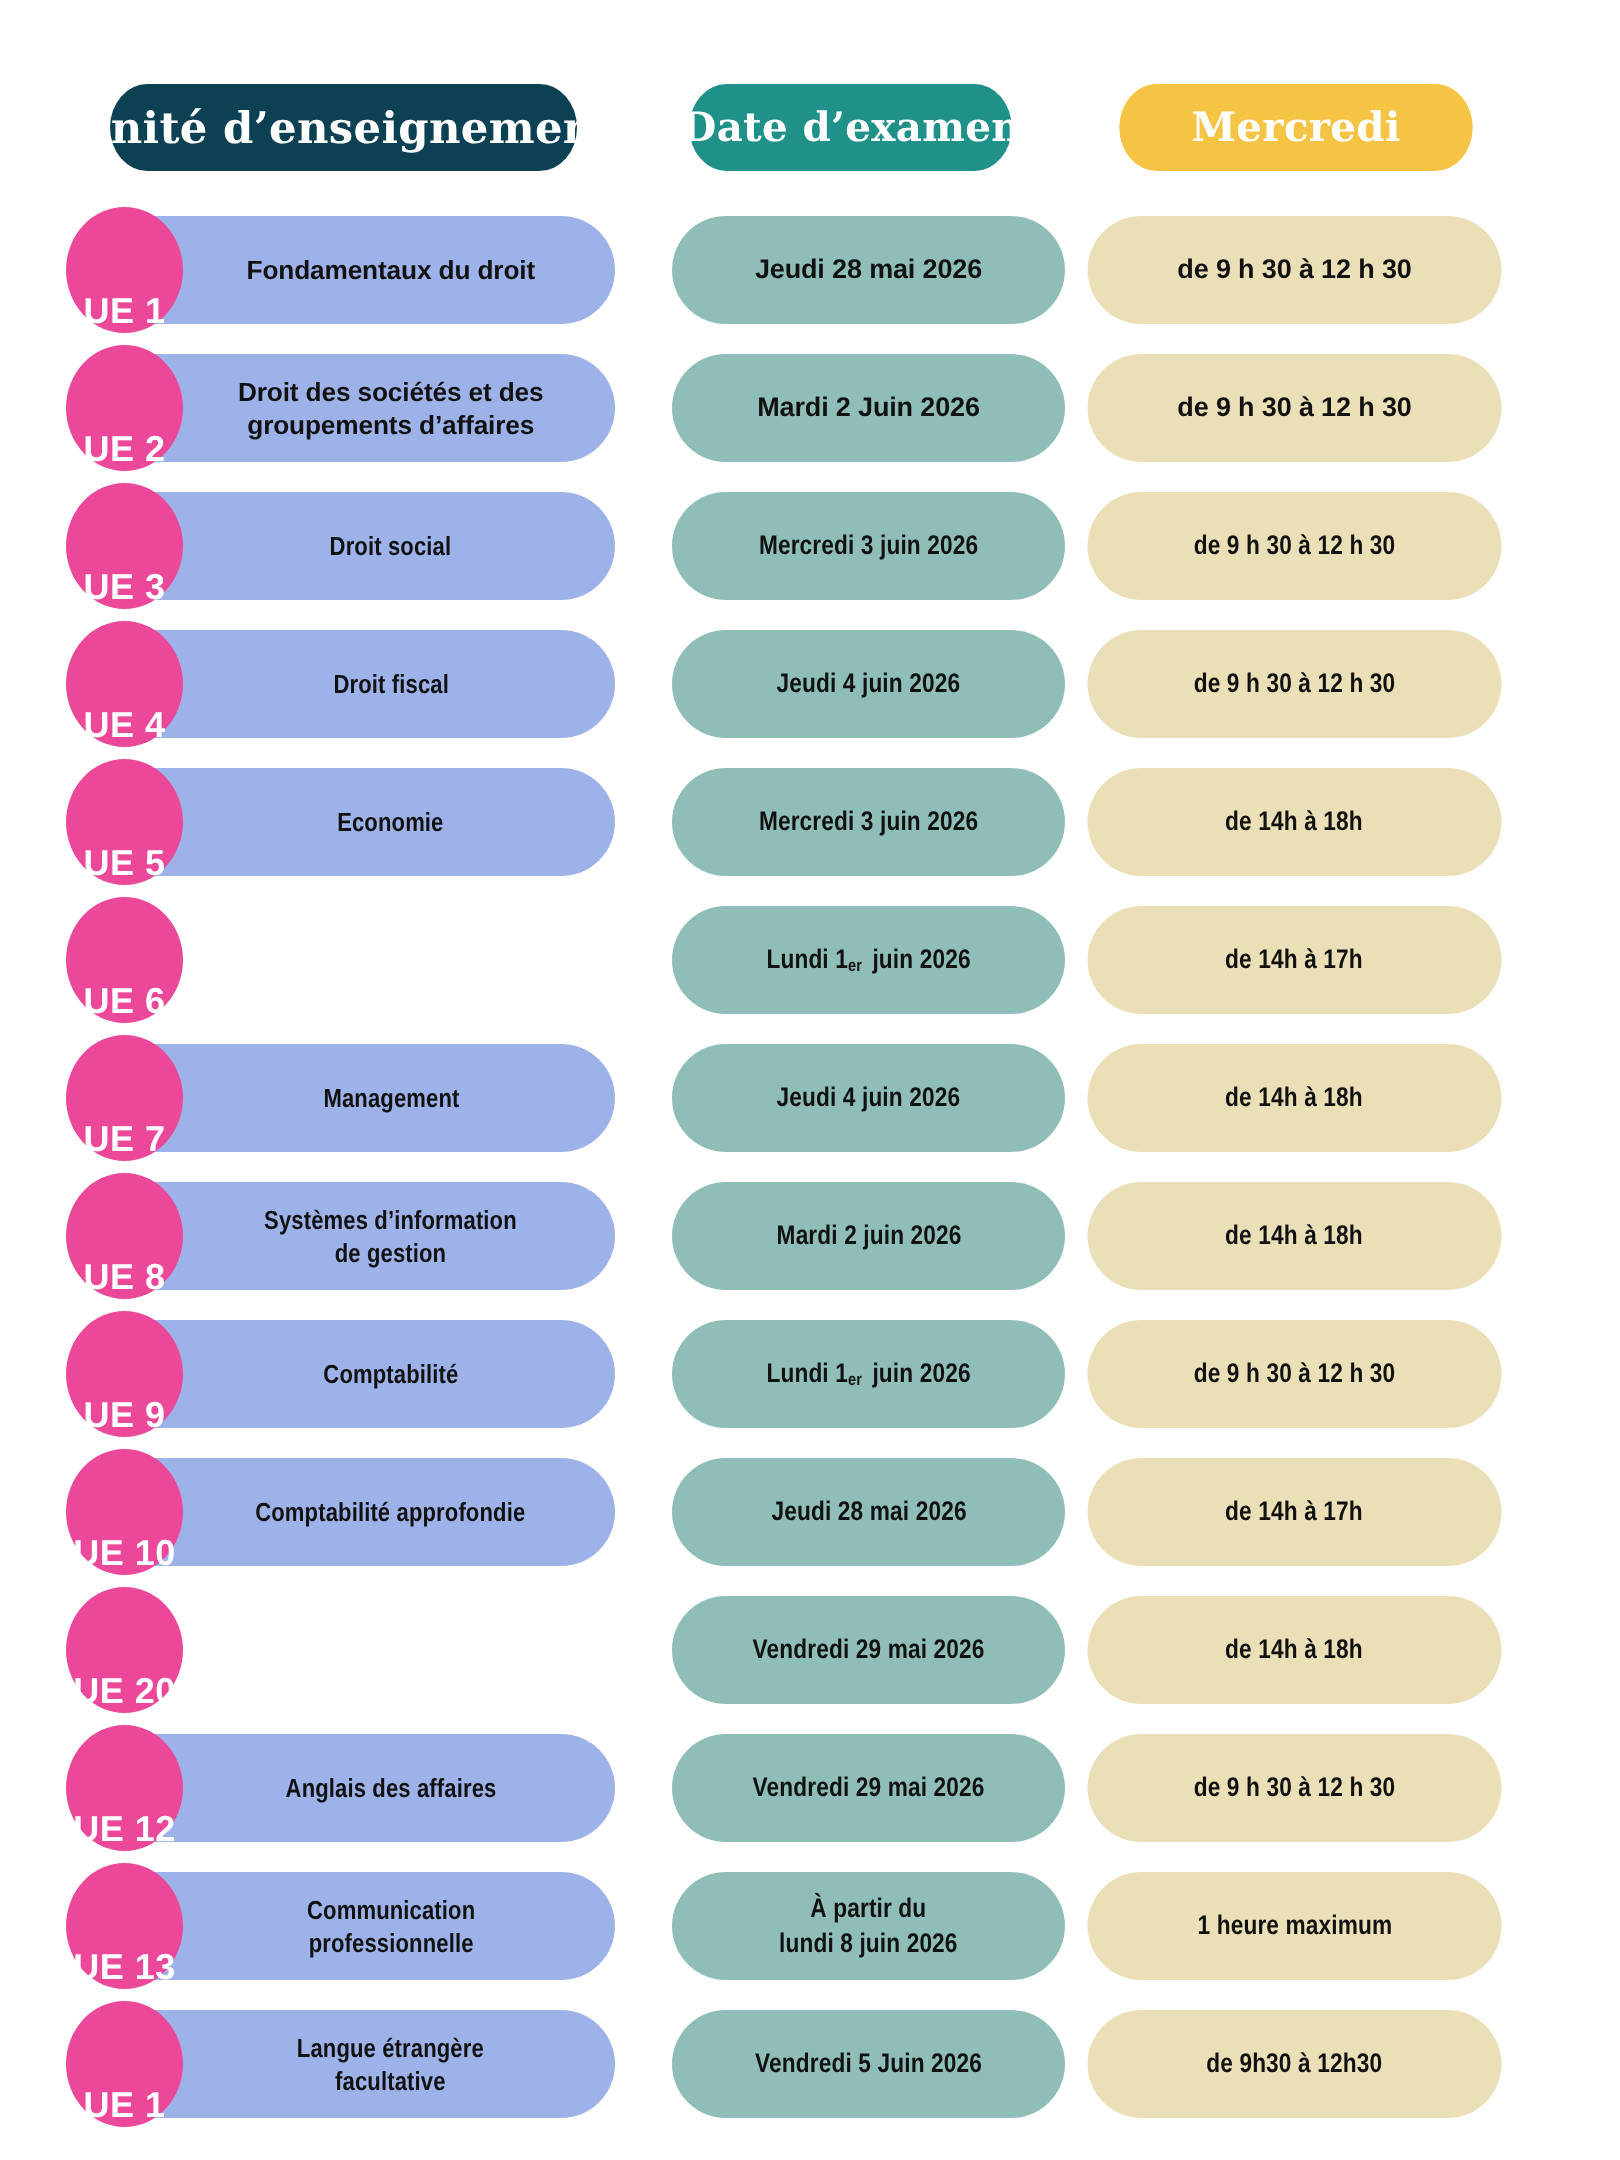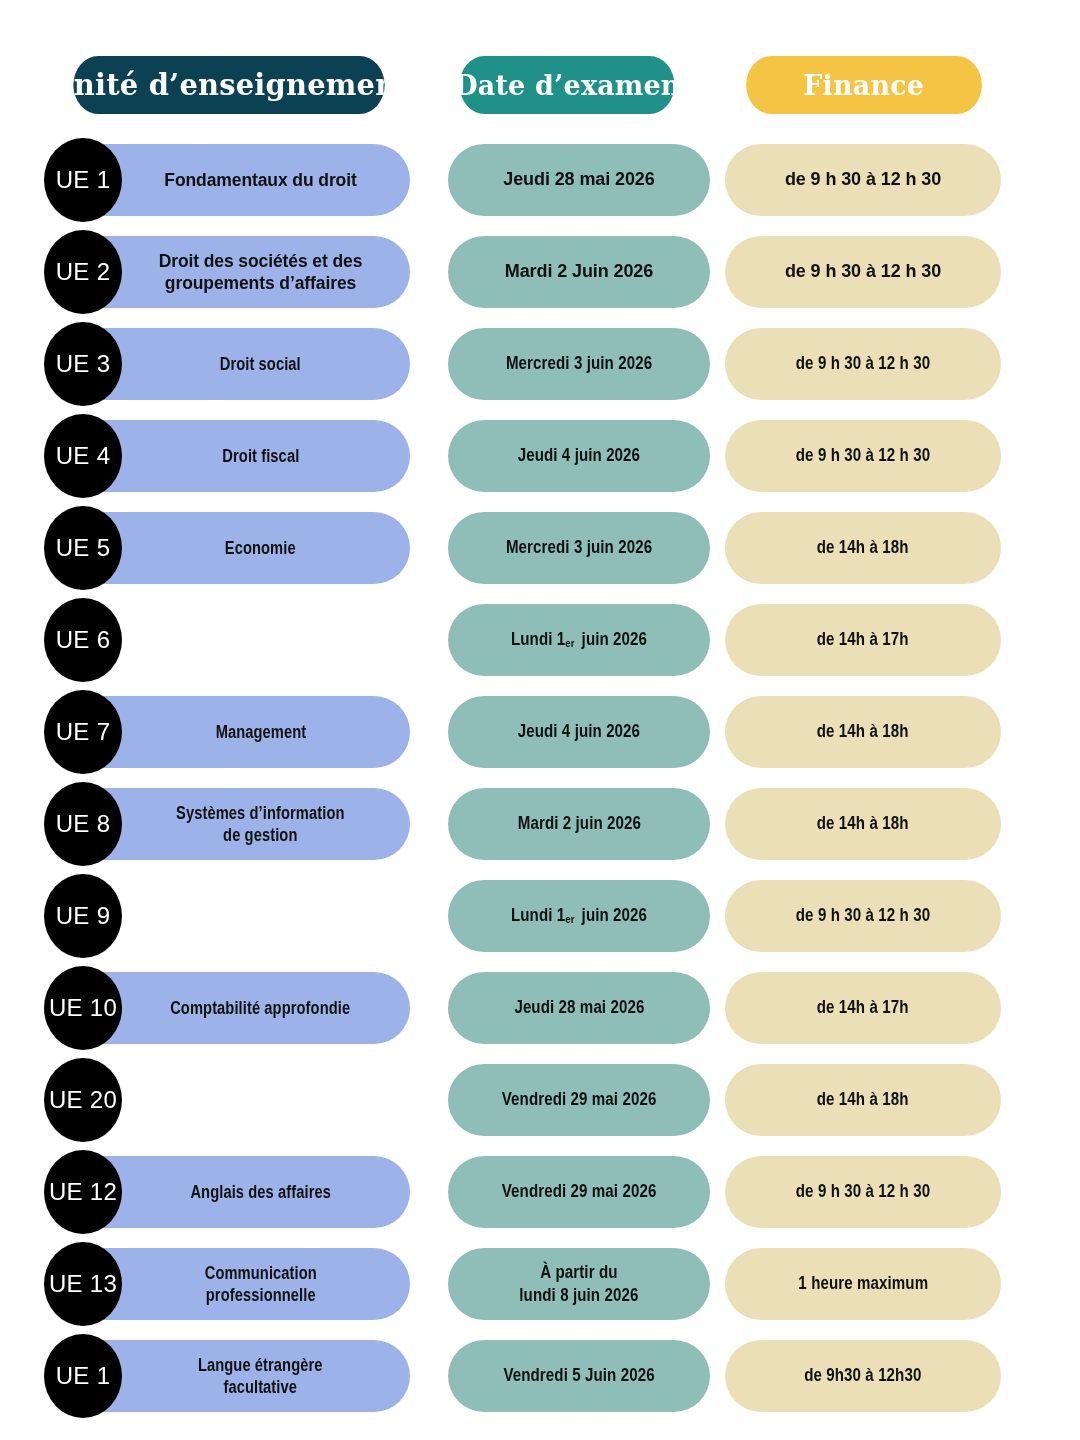--- a/index.html
+++ b/index.html
@@ -199,7 +199,7 @@
       <span class="hdr-inner">Date d’examen</span>
     </div>
     <div class="hdr hdr-hor">
-      <span class="hdr-inner">Finance</span>
+      <span class="hdr-inner">Mercredi</span>
     </div>
   </div>
 

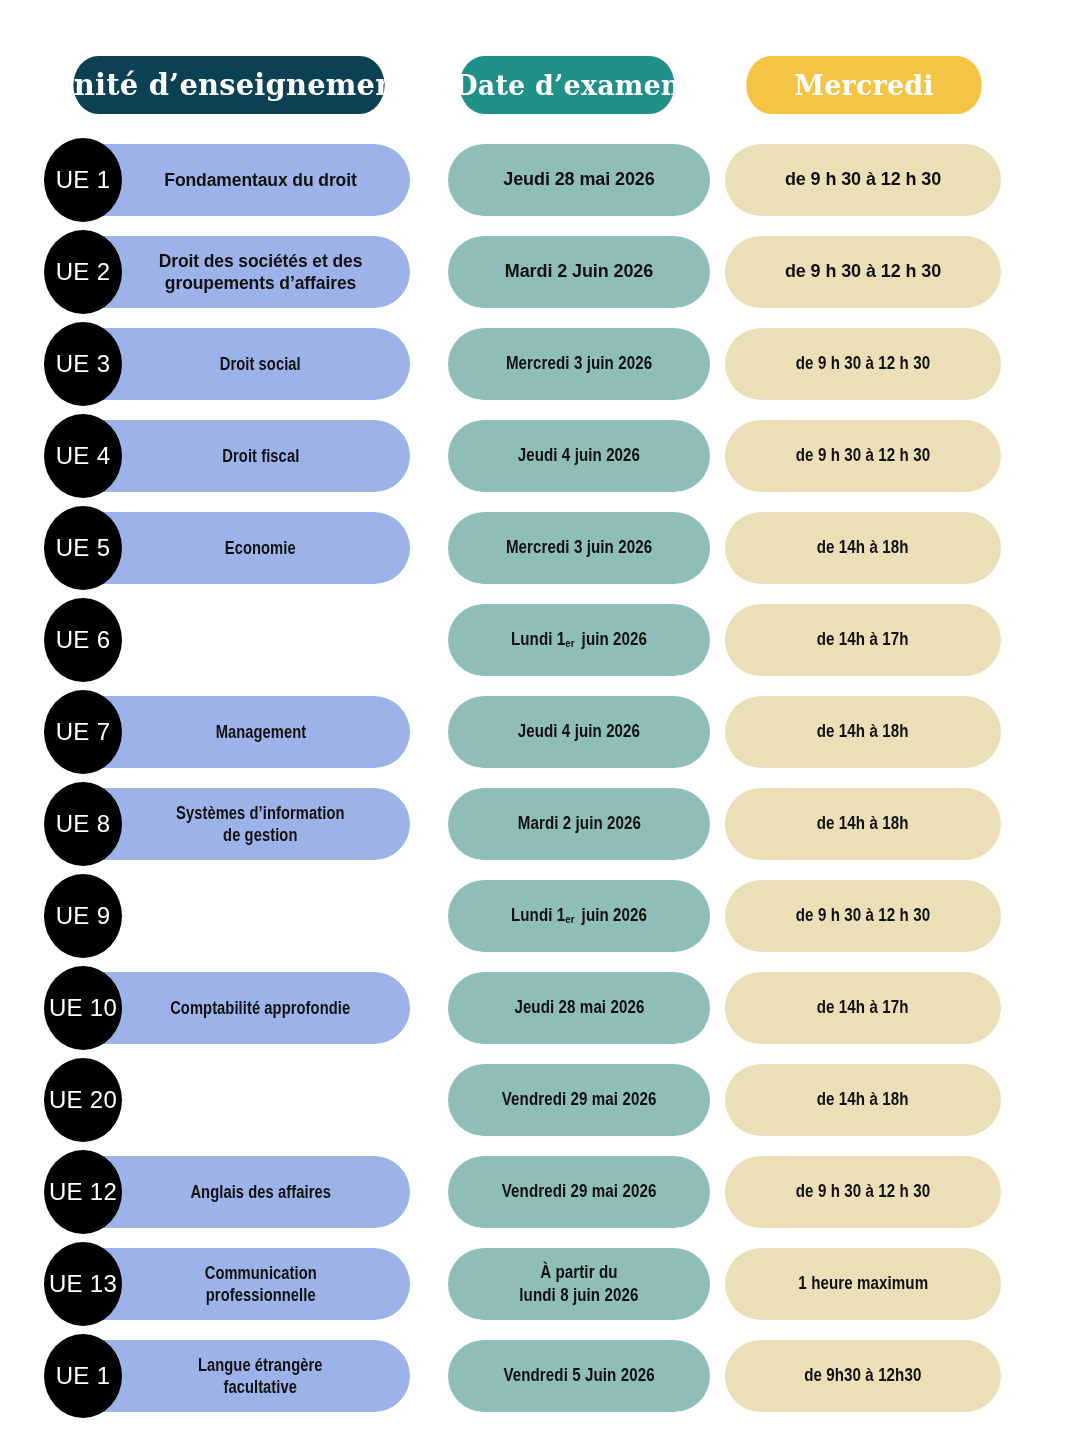--- a/index.html
+++ b/index.html
@@ -114,14 +114,14 @@
     top: 0px;
     width: 78px;
     height: 84px;
-    background: #000000;
+    background: #ec4899;
     border-radius: 50%;
     display: flex;
-    align-items: center;
+    align-items: flex-end;
     justify-content: center;
     color: #ffffff;
     font-size: 24px;
-    font-weight: 400;
+    font-weight: 700;
     letter-spacing: 0.3px;
     z-index: 2;
   }

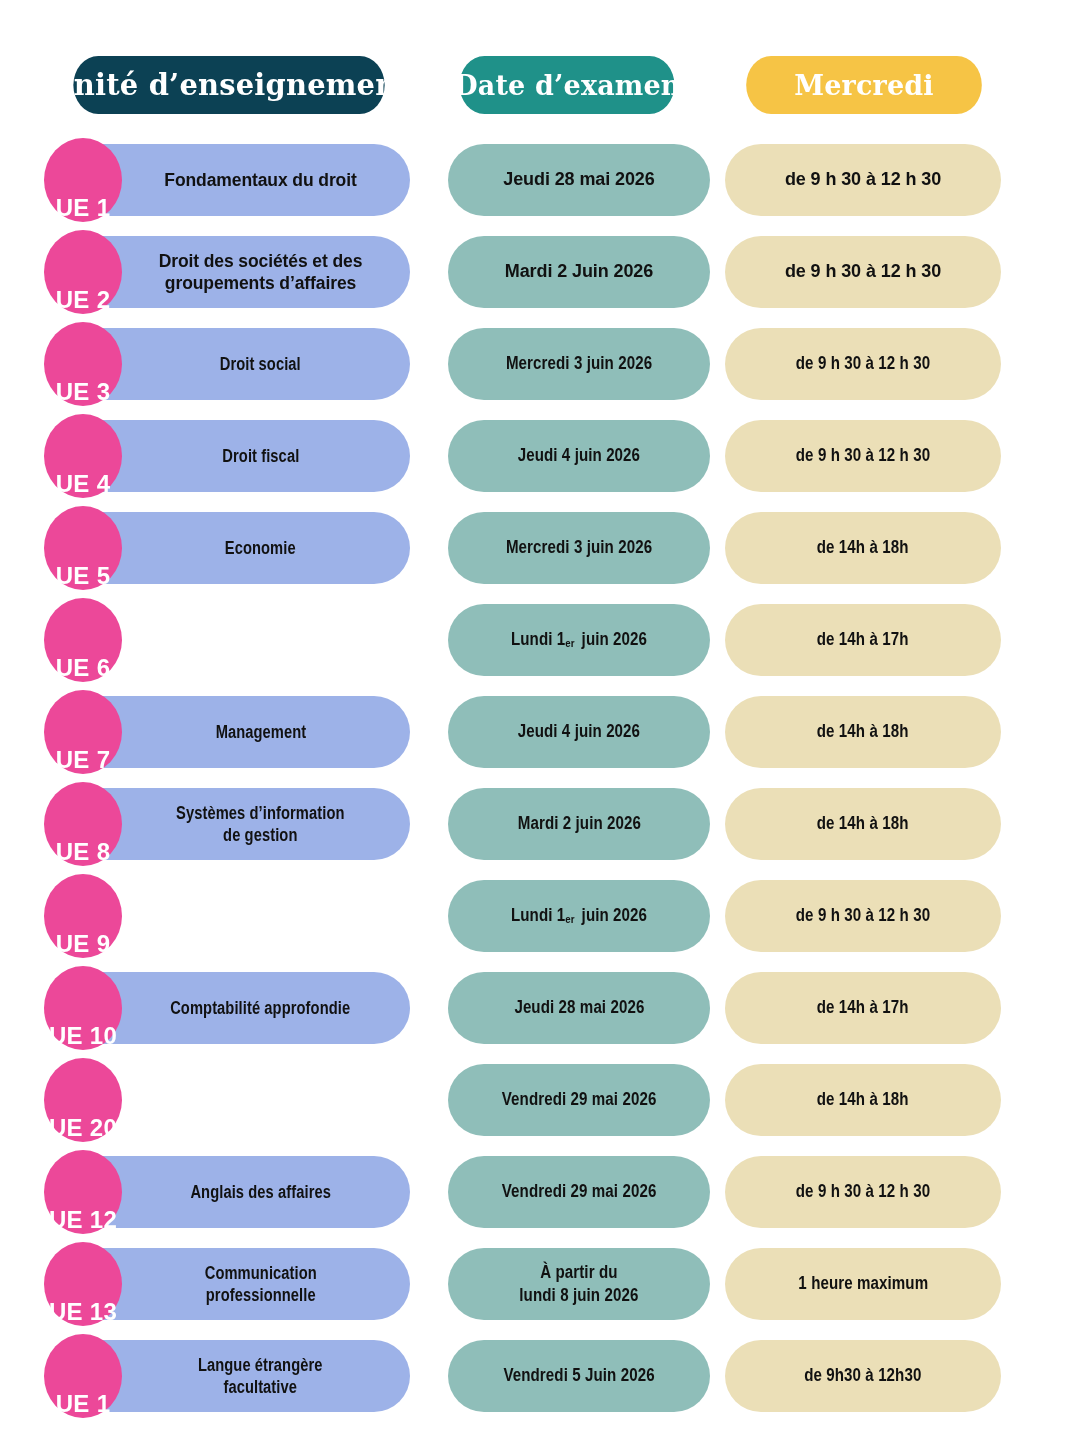--- a/index.html
+++ b/index.html
@@ -316,6 +316,9 @@
         </div>
       </div>
       <div class="row condensed">
+        <div class="ue-pill">
+          <span class="ue-label">Comptabilité</span>
+        </div>
         <div class="ue-badge">
           <span>UE 9</span>
         </div>

